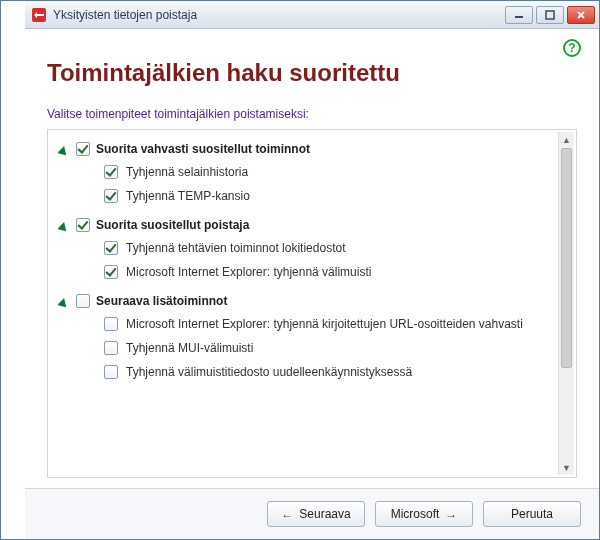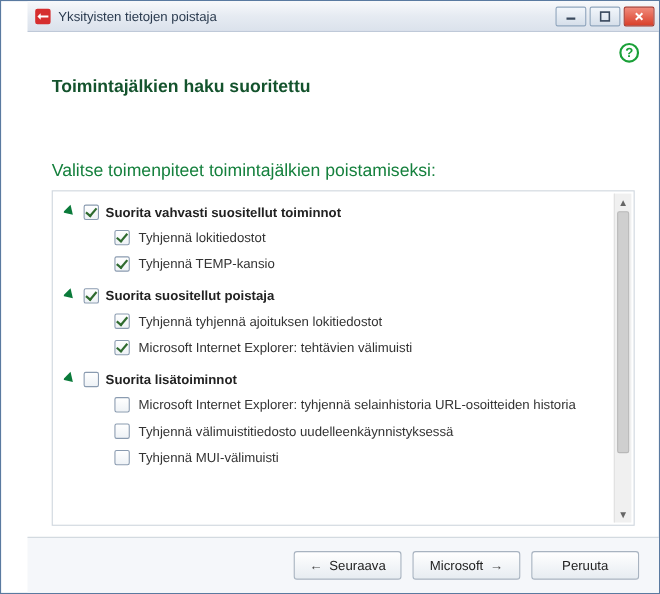--- a/index.html
+++ b/index.html
@@ -74,10 +74,10 @@
     cursor: pointer;
   }
   .heading {
-    font-size: 16px;
-    color: #14532d;
+    font-size: 24px;
+    color: #7f1d1d;
     font-weight: 600;
-    margin-top: 28px;
+    margin-top: 16px;
     margin-bottom: 20px;
   }
   .subheading {

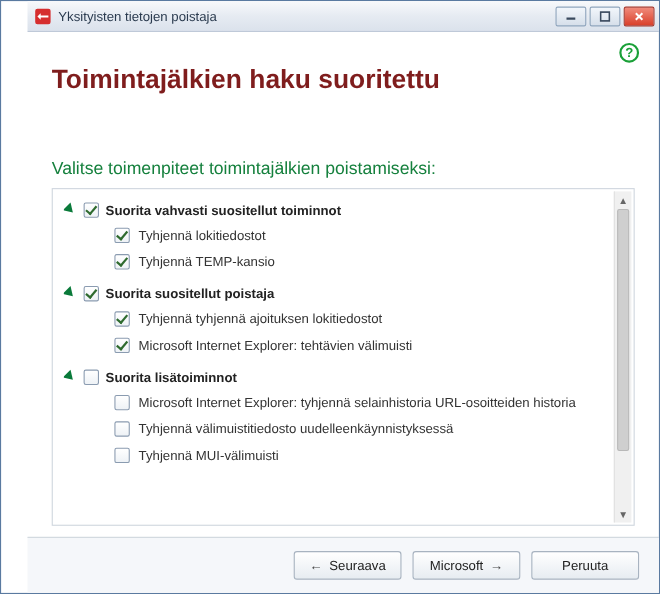--- a/index.html
+++ b/index.html
@@ -81,10 +81,9 @@
     margin-bottom: 20px;
   }
   .subheading {
-    font-size: 16px;
-    color: #15803d;
+    font-size: 12px;
+    color: #4c1d95;
     margin-bottom: 8px;
-    margin-top: 38px;
   }
   .list-wrap {
     border: 1px solid #cfd6de;

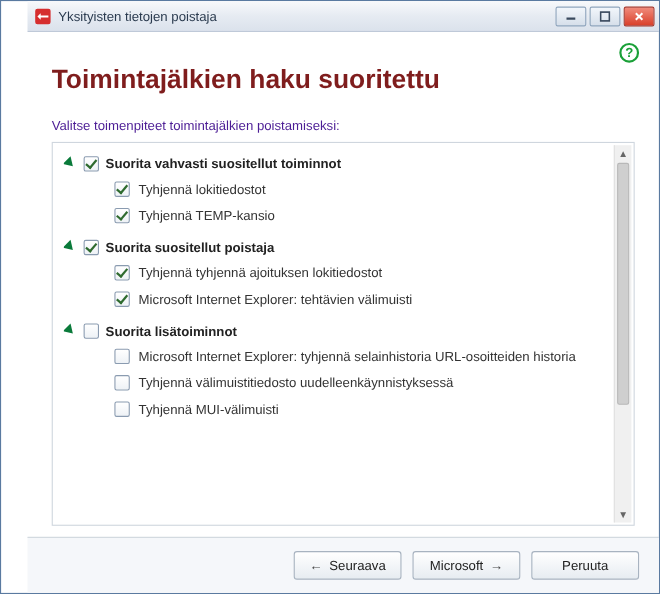--- a/index.html
+++ b/index.html
@@ -129,7 +129,7 @@
   }
   .group-header {
     display: flex;
-    align-items: flex-start;
+    align-items: flex-end;
     gap: 6px;
     padding: 4px 0;
   }

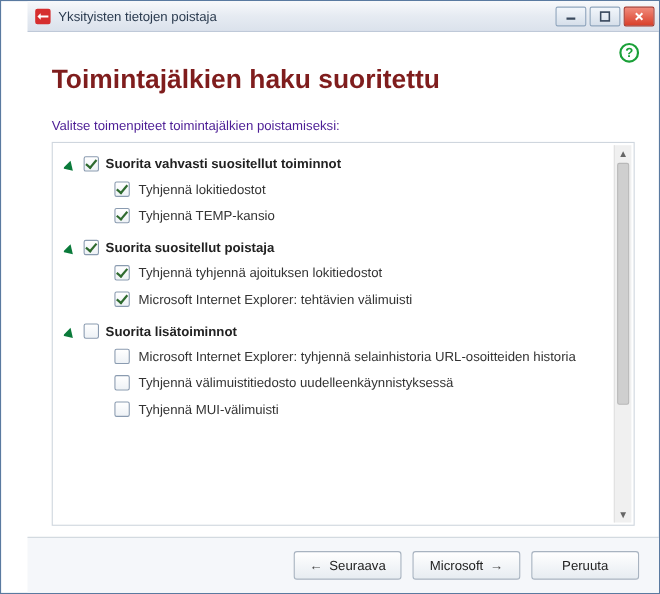--- a/index.html
+++ b/index.html
@@ -244,7 +244,7 @@
             </div>
             <div class="child">
               <span class="cb checked"></span>
-              <span>Tyhjennä lokitiedostot</span>
+              <span>Tyhjennä selainhistoria</span>
             </div>
             <div class="child">
               <span class="cb checked"></span>

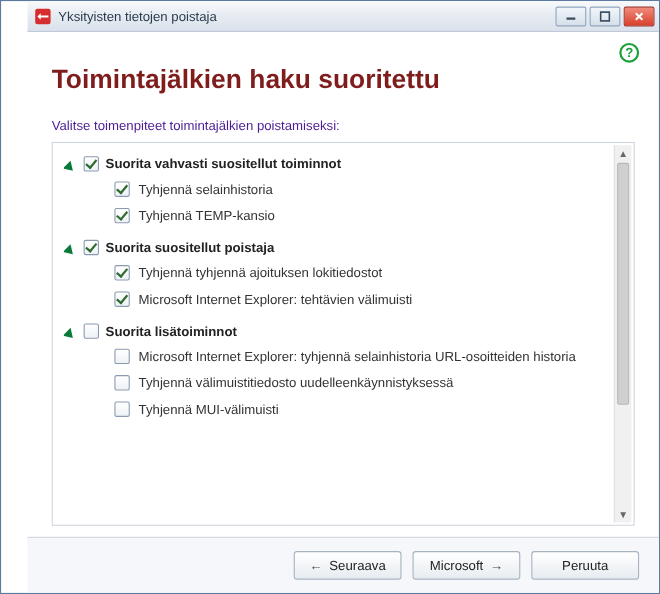--- a/index.html
+++ b/index.html
@@ -259,7 +259,7 @@
             </div>
             <div class="child">
               <span class="cb checked"></span>
-              <span>Tyhjennä tyhjennä ajoituksen lokitiedostot</span>
+              <span>Tyhjennä tehtävien toiminnot lokitiedostot</span>
             </div>
             <div class="child">
               <span class="cb checked"></span>

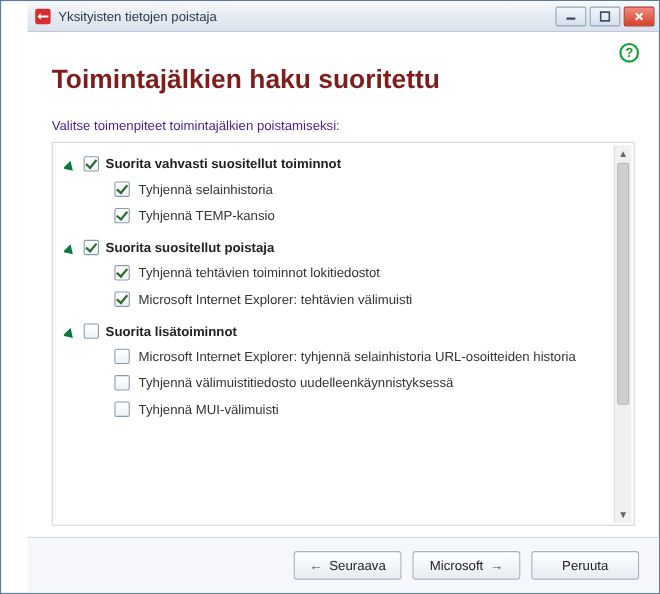--- a/index.html
+++ b/index.html
@@ -263,7 +263,7 @@
             </div>
             <div class="child">
               <span class="cb checked"></span>
-              <span>Microsoft Internet Explorer: tehtävien välimuisti</span>
+              <span>Microsoft Internet Explorer: tyhjennä välimuisti</span>
             </div>
           </div>
           <div class="group">

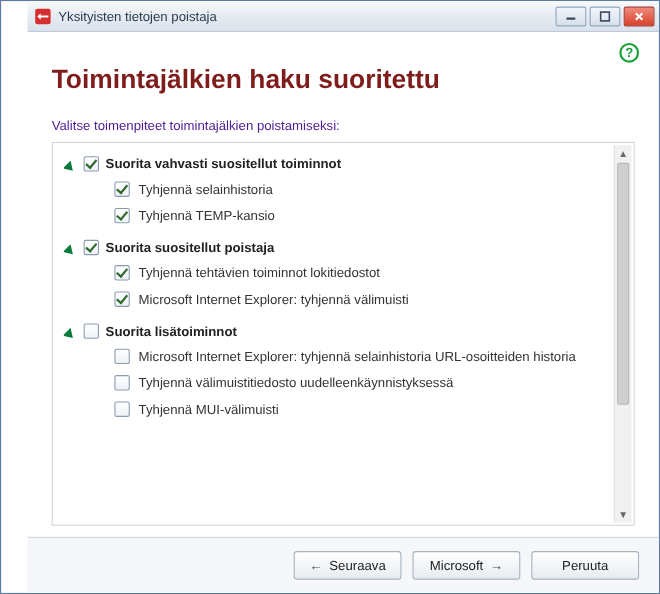--- a/index.html
+++ b/index.html
@@ -270,7 +270,7 @@
             <div class="group-header">
               <div class="tri"></div>
               <span class="cb"></span>
-              <span class="label">Suorita lisätoiminnot</span>
+              <span class="label">Seuraava lisätoiminnot</span>
             </div>
             <div class="child">
               <span class="cb"></span>

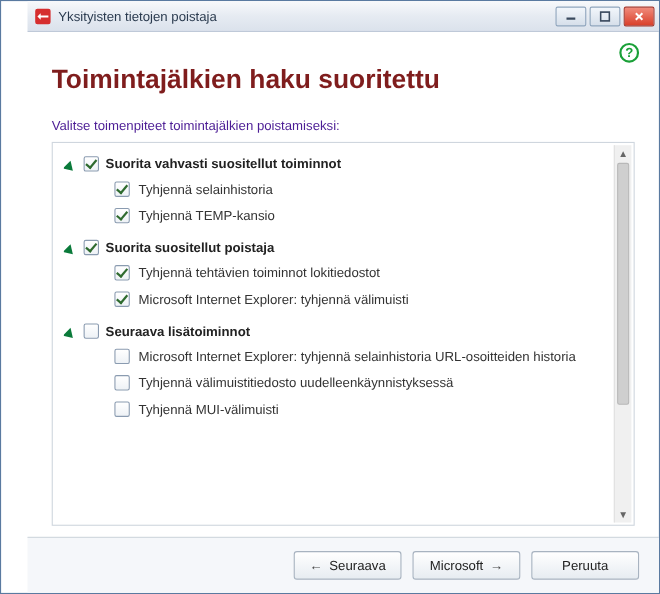--- a/index.html
+++ b/index.html
@@ -274,7 +274,7 @@
             </div>
             <div class="child">
               <span class="cb"></span>
-              <span>Microsoft Internet Explorer: tyhjennä selainhistoria URL-osoitteiden historia</span>
+              <span>Microsoft Internet Explorer: tyhjennä kirjoitettujen URL-osoitteiden vahvasti</span>
             </div>
             <div class="child">
               <span class="cb"></span>

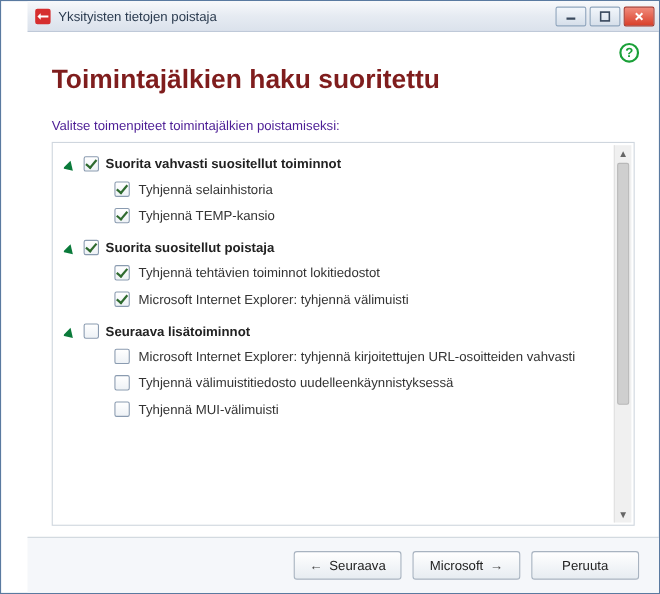--- a/index.html
+++ b/index.html
@@ -278,11 +278,11 @@
             </div>
             <div class="child">
               <span class="cb"></span>
+              <span>Tyhjennä MUI-välimuisti</span>
+            </div>
+            <div class="child">
+              <span class="cb"></span>
               <span>Tyhjennä välimuistitiedosto uudelleenkäynnistyksessä</span>
-            </div>
-            <div class="child">
-              <span class="cb"></span>
-              <span>Tyhjennä MUI-välimuisti</span>
             </div>
           </div>
         </div>

